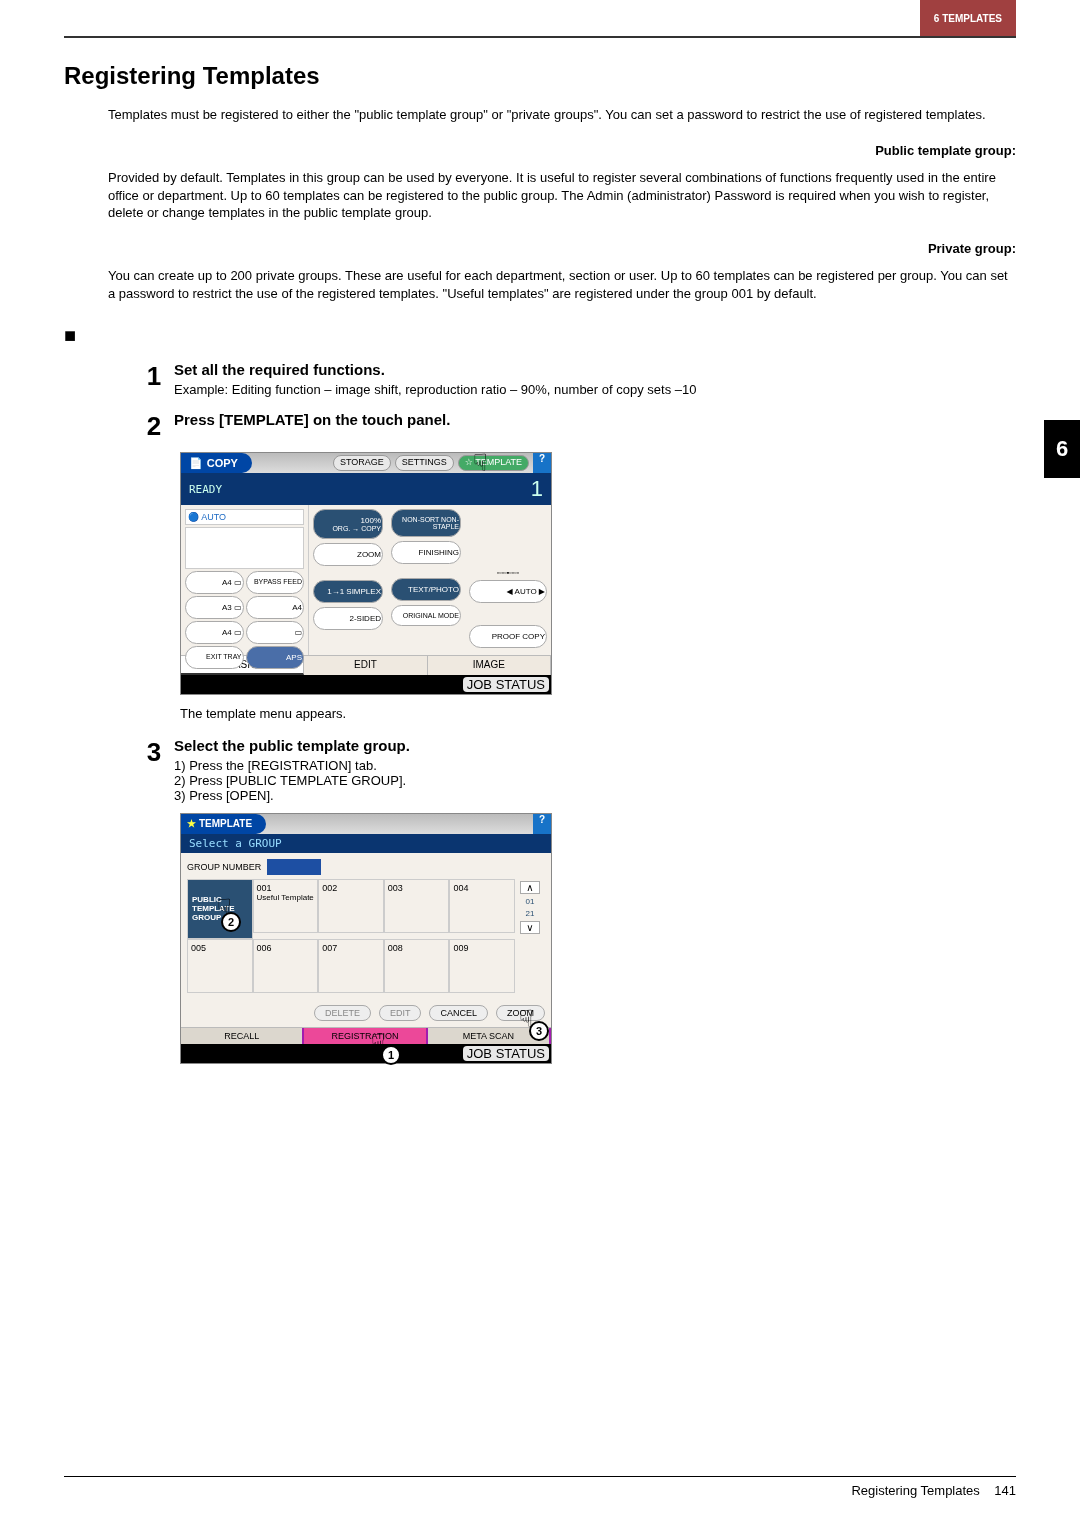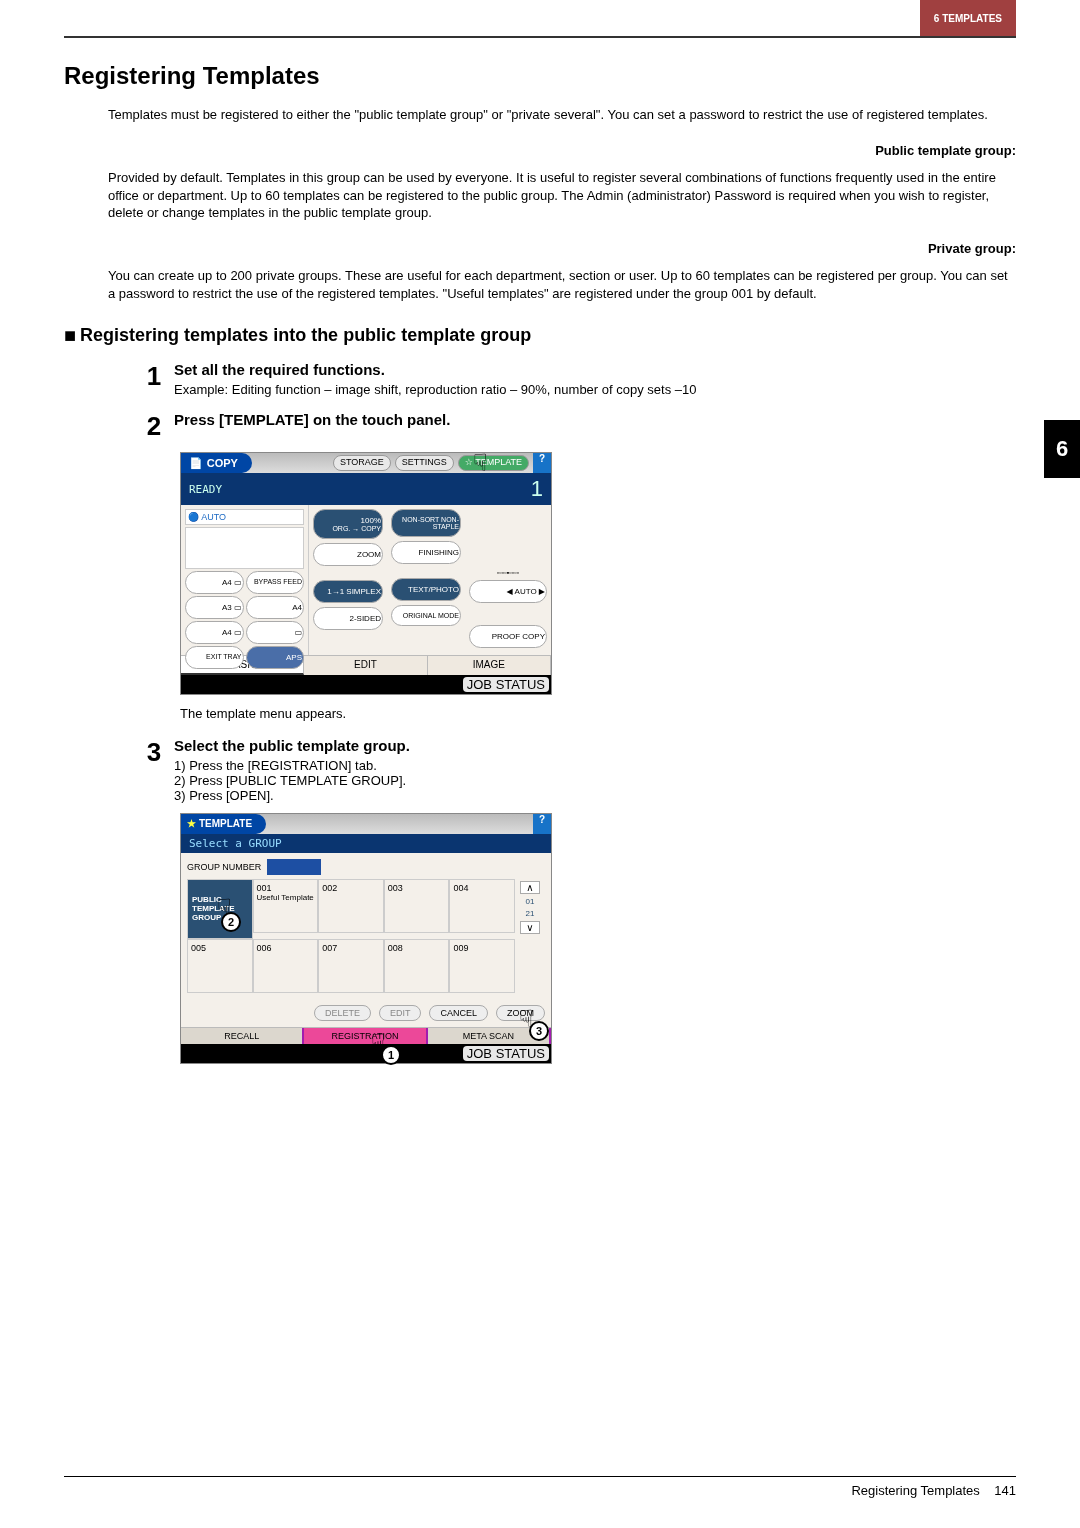--- a/index.html
+++ b/index.html
@@ -320,7 +320,7 @@
   <h1 class="page-title">Registering Templates</h1>
 
   <div class="body-indent">
-    <p>Templates must be registered to either the "public template group" or "private several". You can set a password to restrict the use of registered templates.</p>
+    <p>Templates must be registered to either the "public template group" or "private groups". You can set a password to restrict the use of registered templates.</p>
 
     <p class="strong" style="margin-top:18px">Public template group:</p>
     <p>Provided by default. Templates in this group can be used by everyone. It is useful to register several combinations of functions frequently used in the entire office or department. Up to 60 templates can be registered to the public group. The Admin (administrator) Password is required when you wish to register, delete or change templates in the public template group.</p>

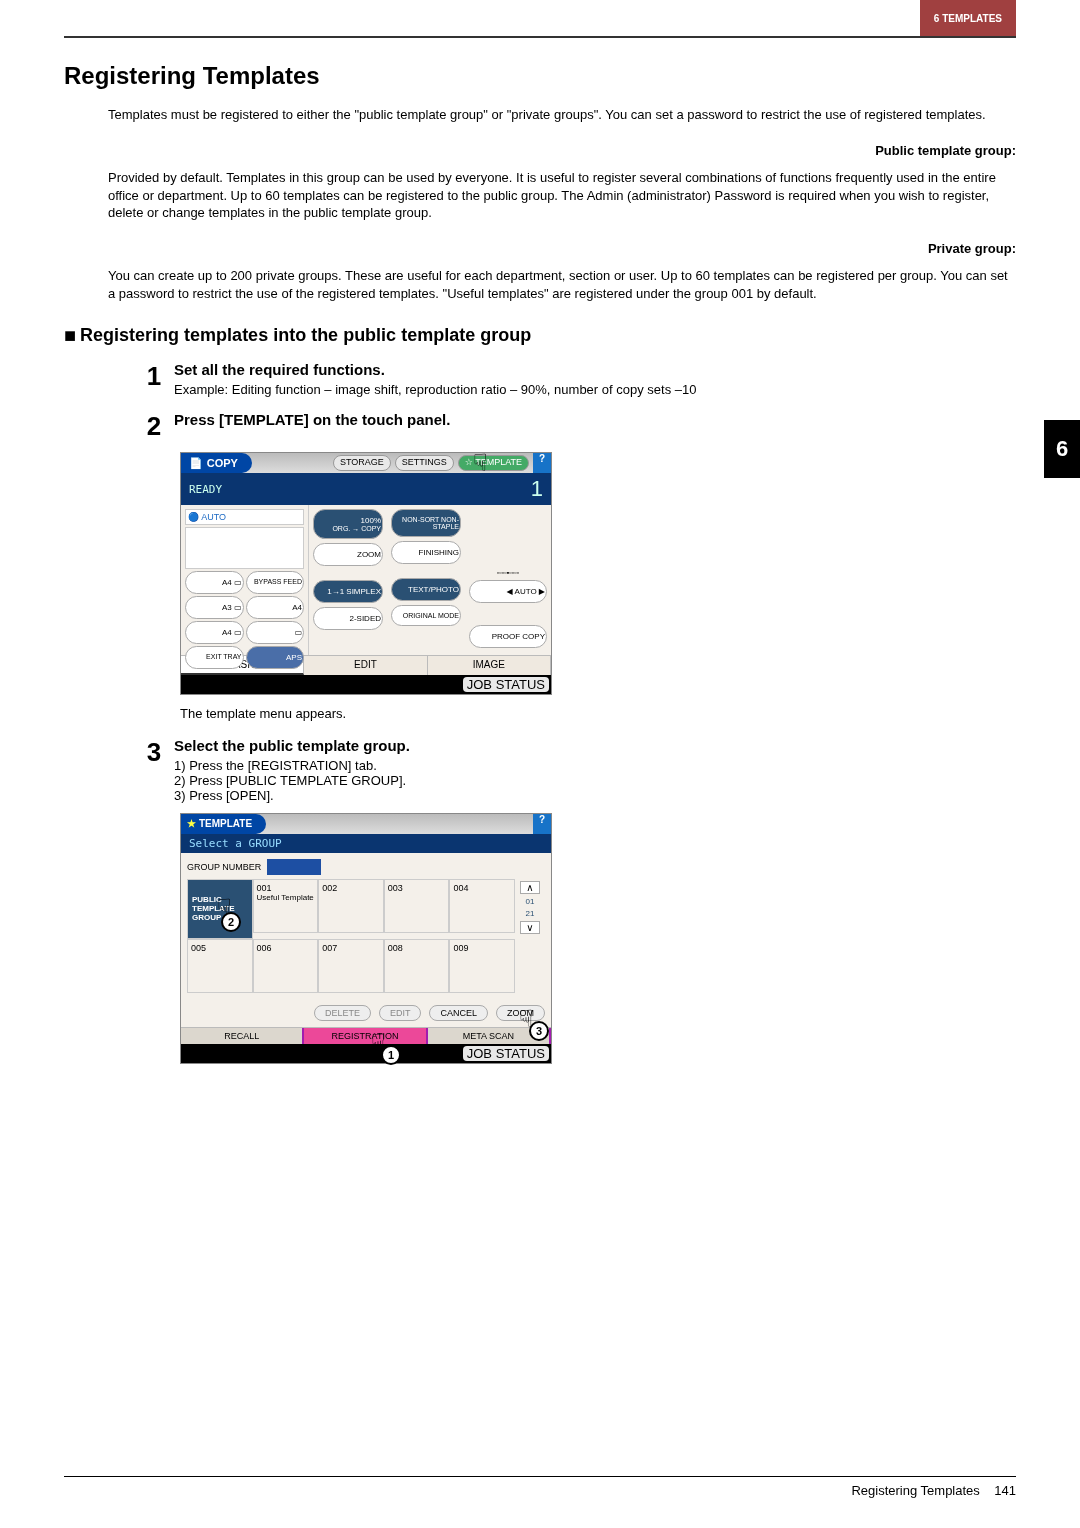--- a/index.html
+++ b/index.html
@@ -333,7 +333,6 @@
 
   <h2 class="sub-title">
     <span class="square">■</span>
-    <span>Registering templates into the public template group</span>
   </h2>
 
   <div style="margin-left:70px">

